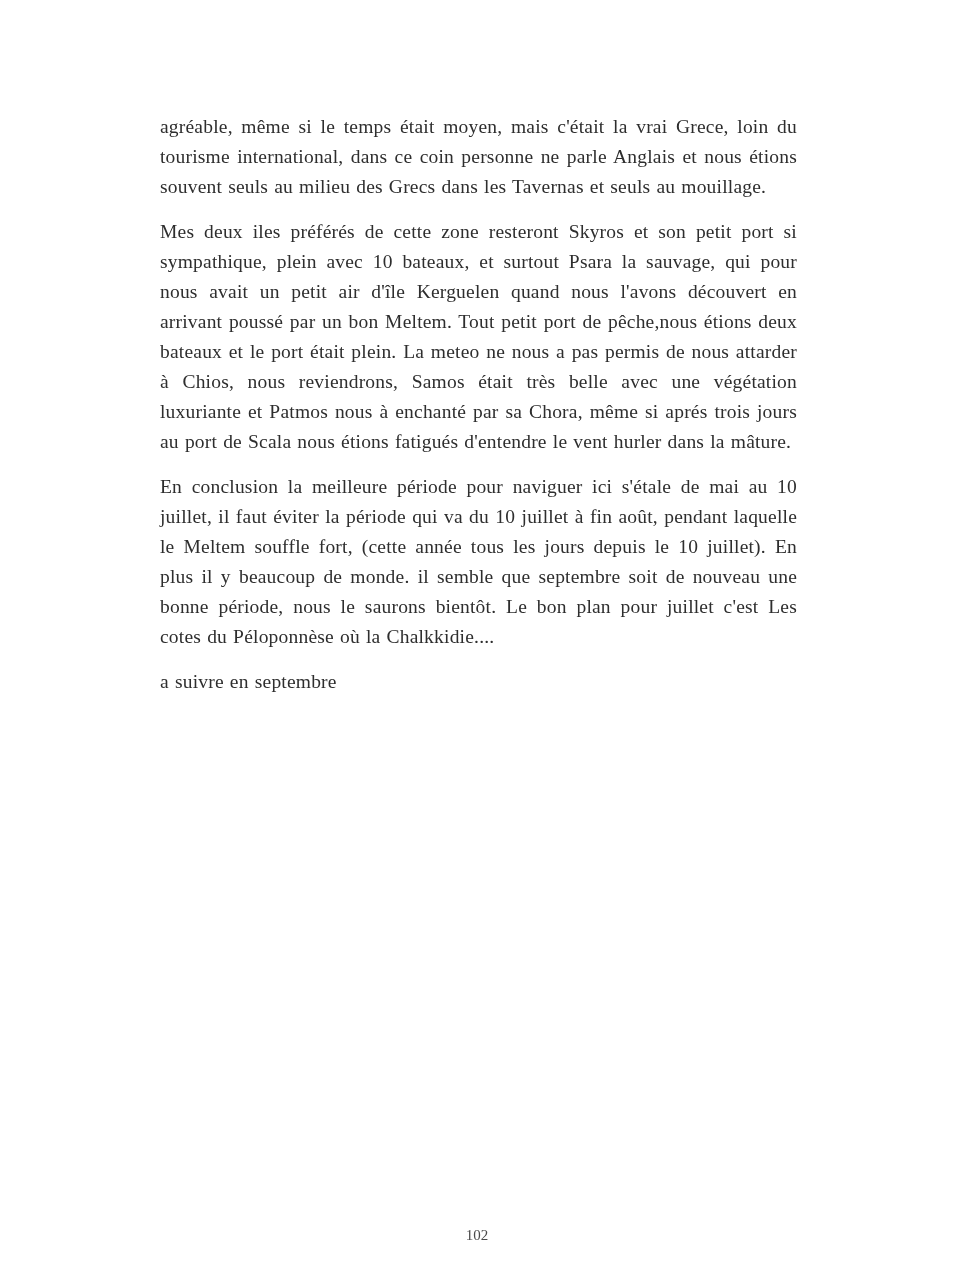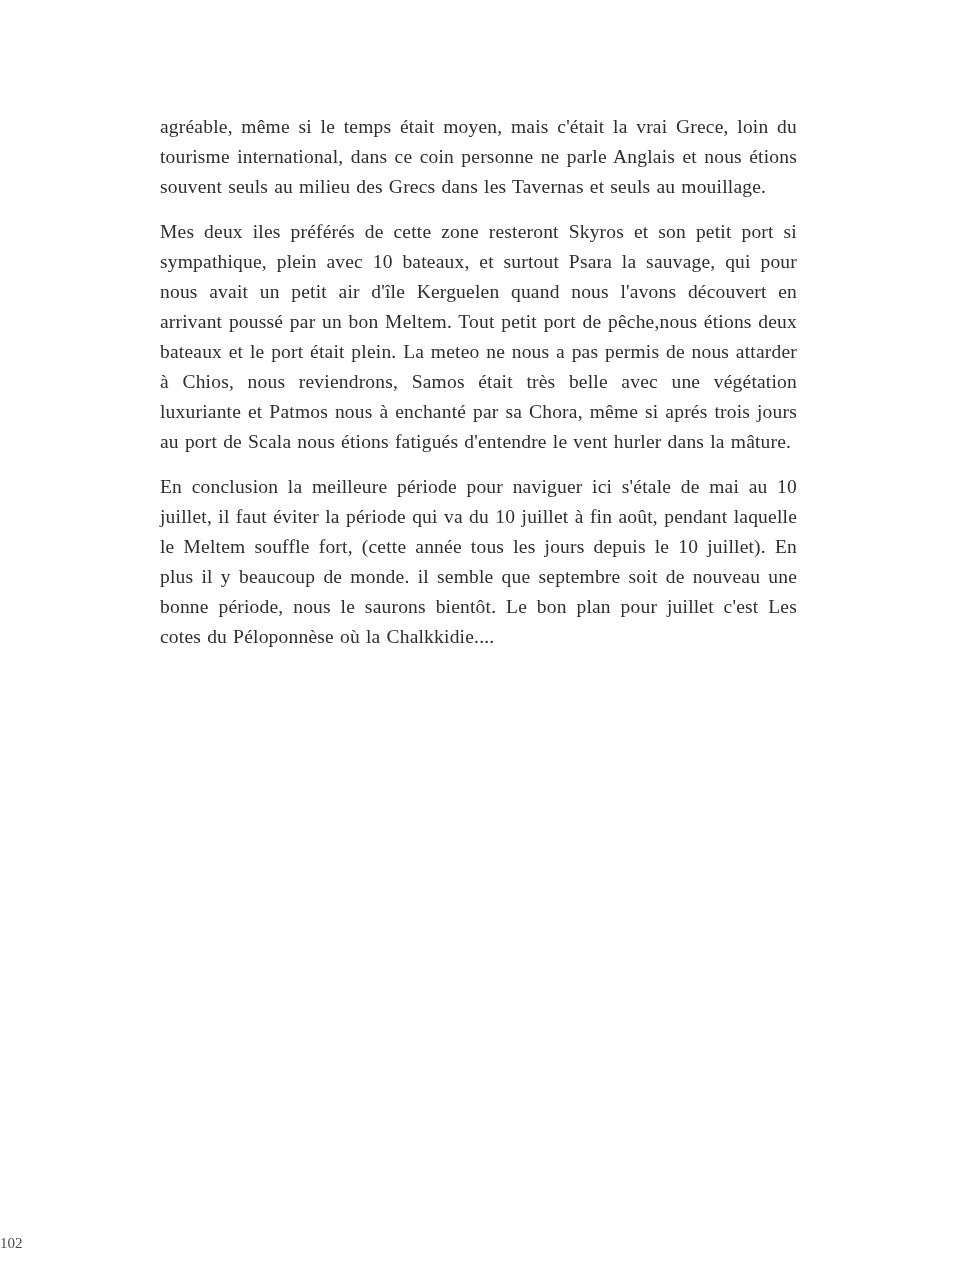--- a/index.html
+++ b/index.html
@@ -52,6 +52,7 @@
     <p>agréable, même si le temps était moyen, mais c'était la vrai Grece, loin du tourisme international, dans ce coin personne ne parle Anglais et nous étions souvent seuls au milieu des Grecs dans les Tavernas et seuls au mouillage.</p>
     <p>Mes deux iles préférés de cette zone resteront Skyros et son petit port si sympathique, plein avec 10 bateaux, et surtout Psara la sauvage, qui pour nous avait un petit air d'île Kerguelen quand nous l'avons découvert en arrivant poussé par un bon Meltem. Tout petit port de pêche,nous étions deux bateaux et le port était plein. La meteo ne nous a pas permis de nous attarder à Chios, nous reviendrons, Samos était très belle avec une végétation luxuriante et Patmos nous à enchanté par sa Chora, même si aprés trois jours au port de Scala nous étions fatigués d'entendre le vent hurler dans la mâture.</p>
     <p>En conclusion la meilleure période pour naviguer ici s'étale de mai au 10 juillet, il faut éviter la période qui va du 10 juillet à fin août, pendant laquelle le Meltem souffle fort, (cette année tous les jours depuis le 10 juillet). En plus il y beaucoup de monde. il semble que septembre soit de nouveau une bonne période, nous le saurons bientôt. Le bon plan pour juillet c'est Les cotes du Péloponnèse où la Chalkkidie....</p>
+    <p>a suivre en septembre</p>
   </div>
   <div class="page-footer">102</div>
 </div>

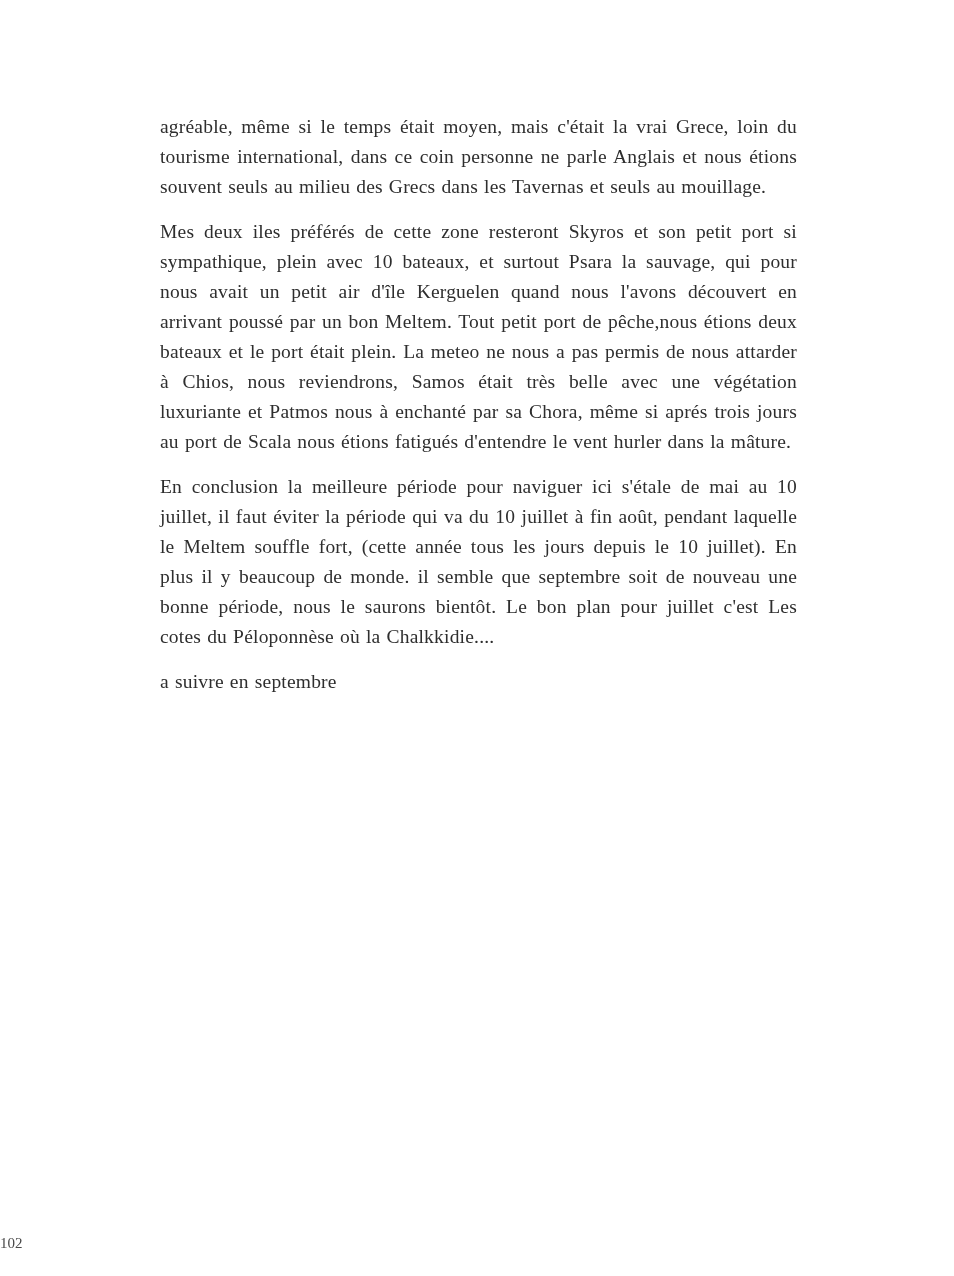--- a/index.html
+++ b/index.html
@@ -36,10 +36,10 @@
   }
   .page-footer {
     position: absolute;
-    bottom: 24px;
+    bottom: 32px;
     left: 0;
     width: 100%;
-    text-align: left;
+    text-align: center;
     font-size: 15px;
     color: #4a4a4a;
   }

